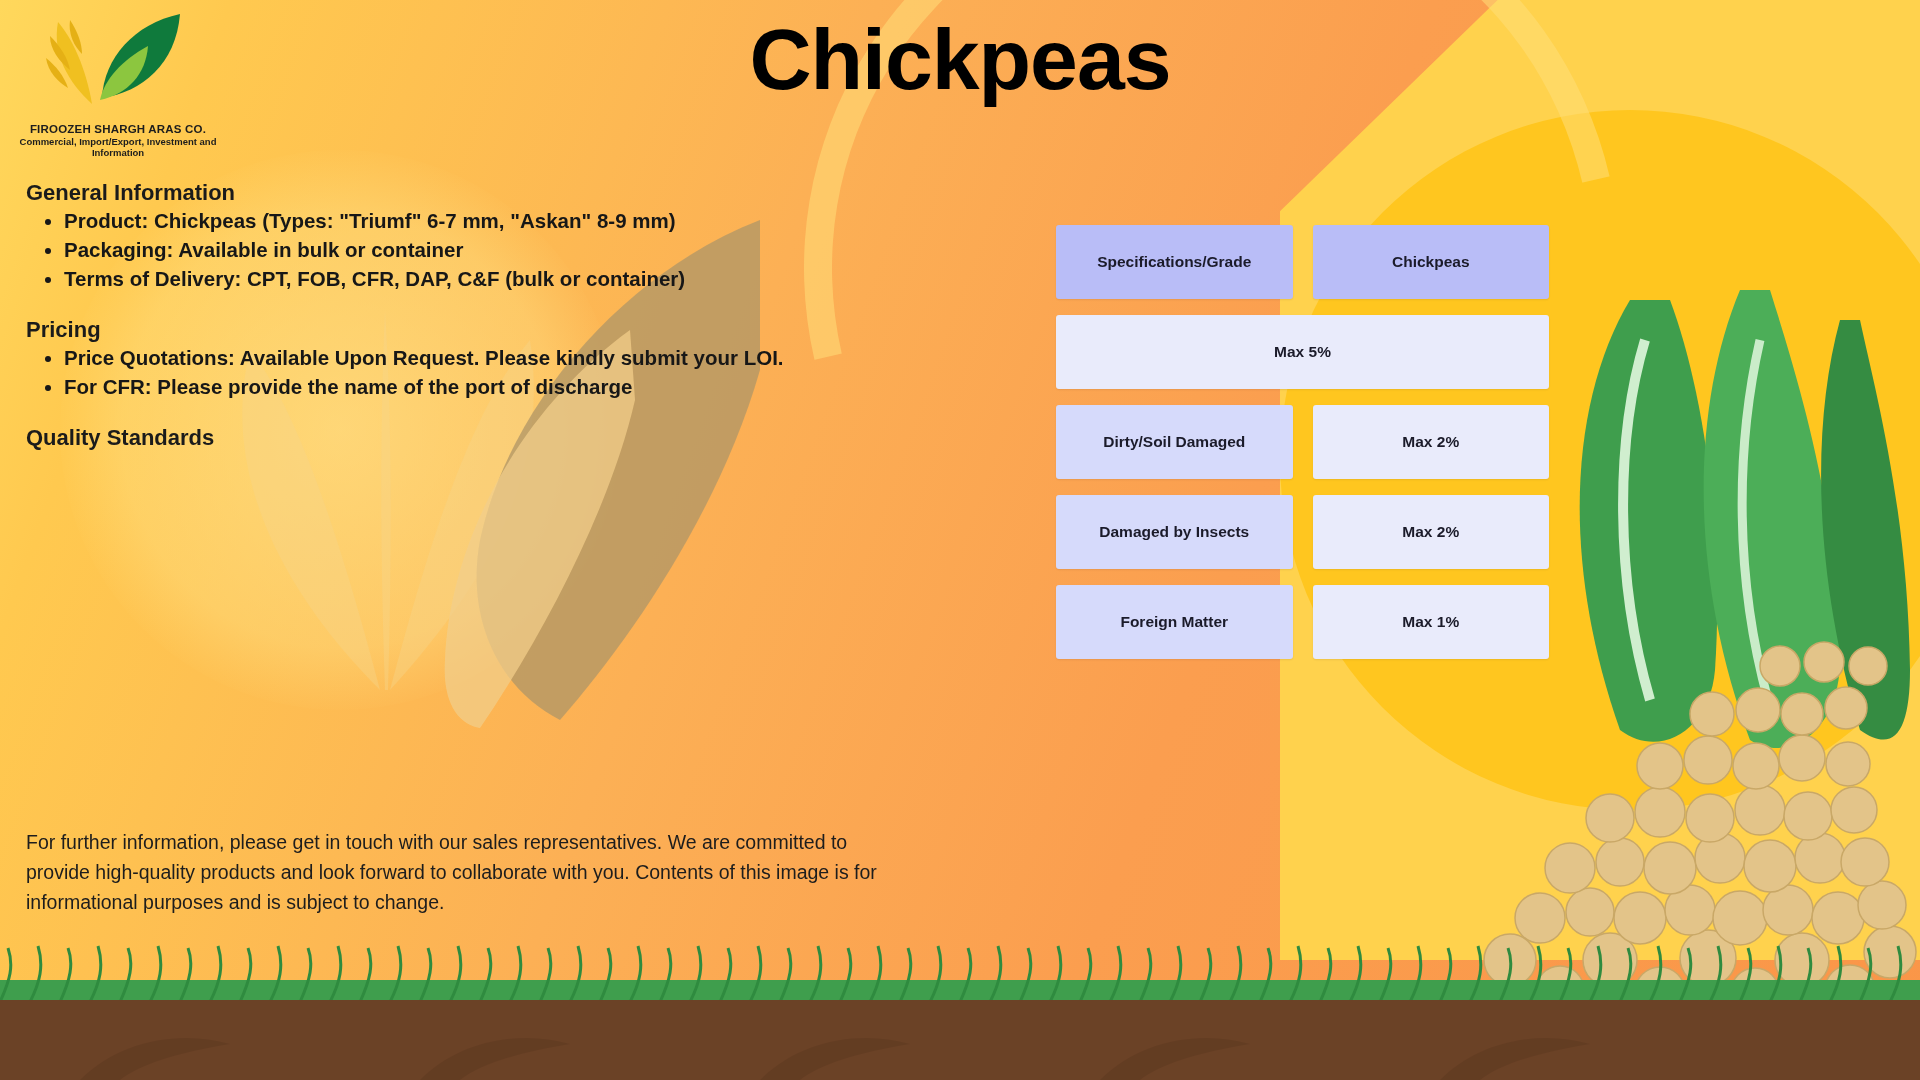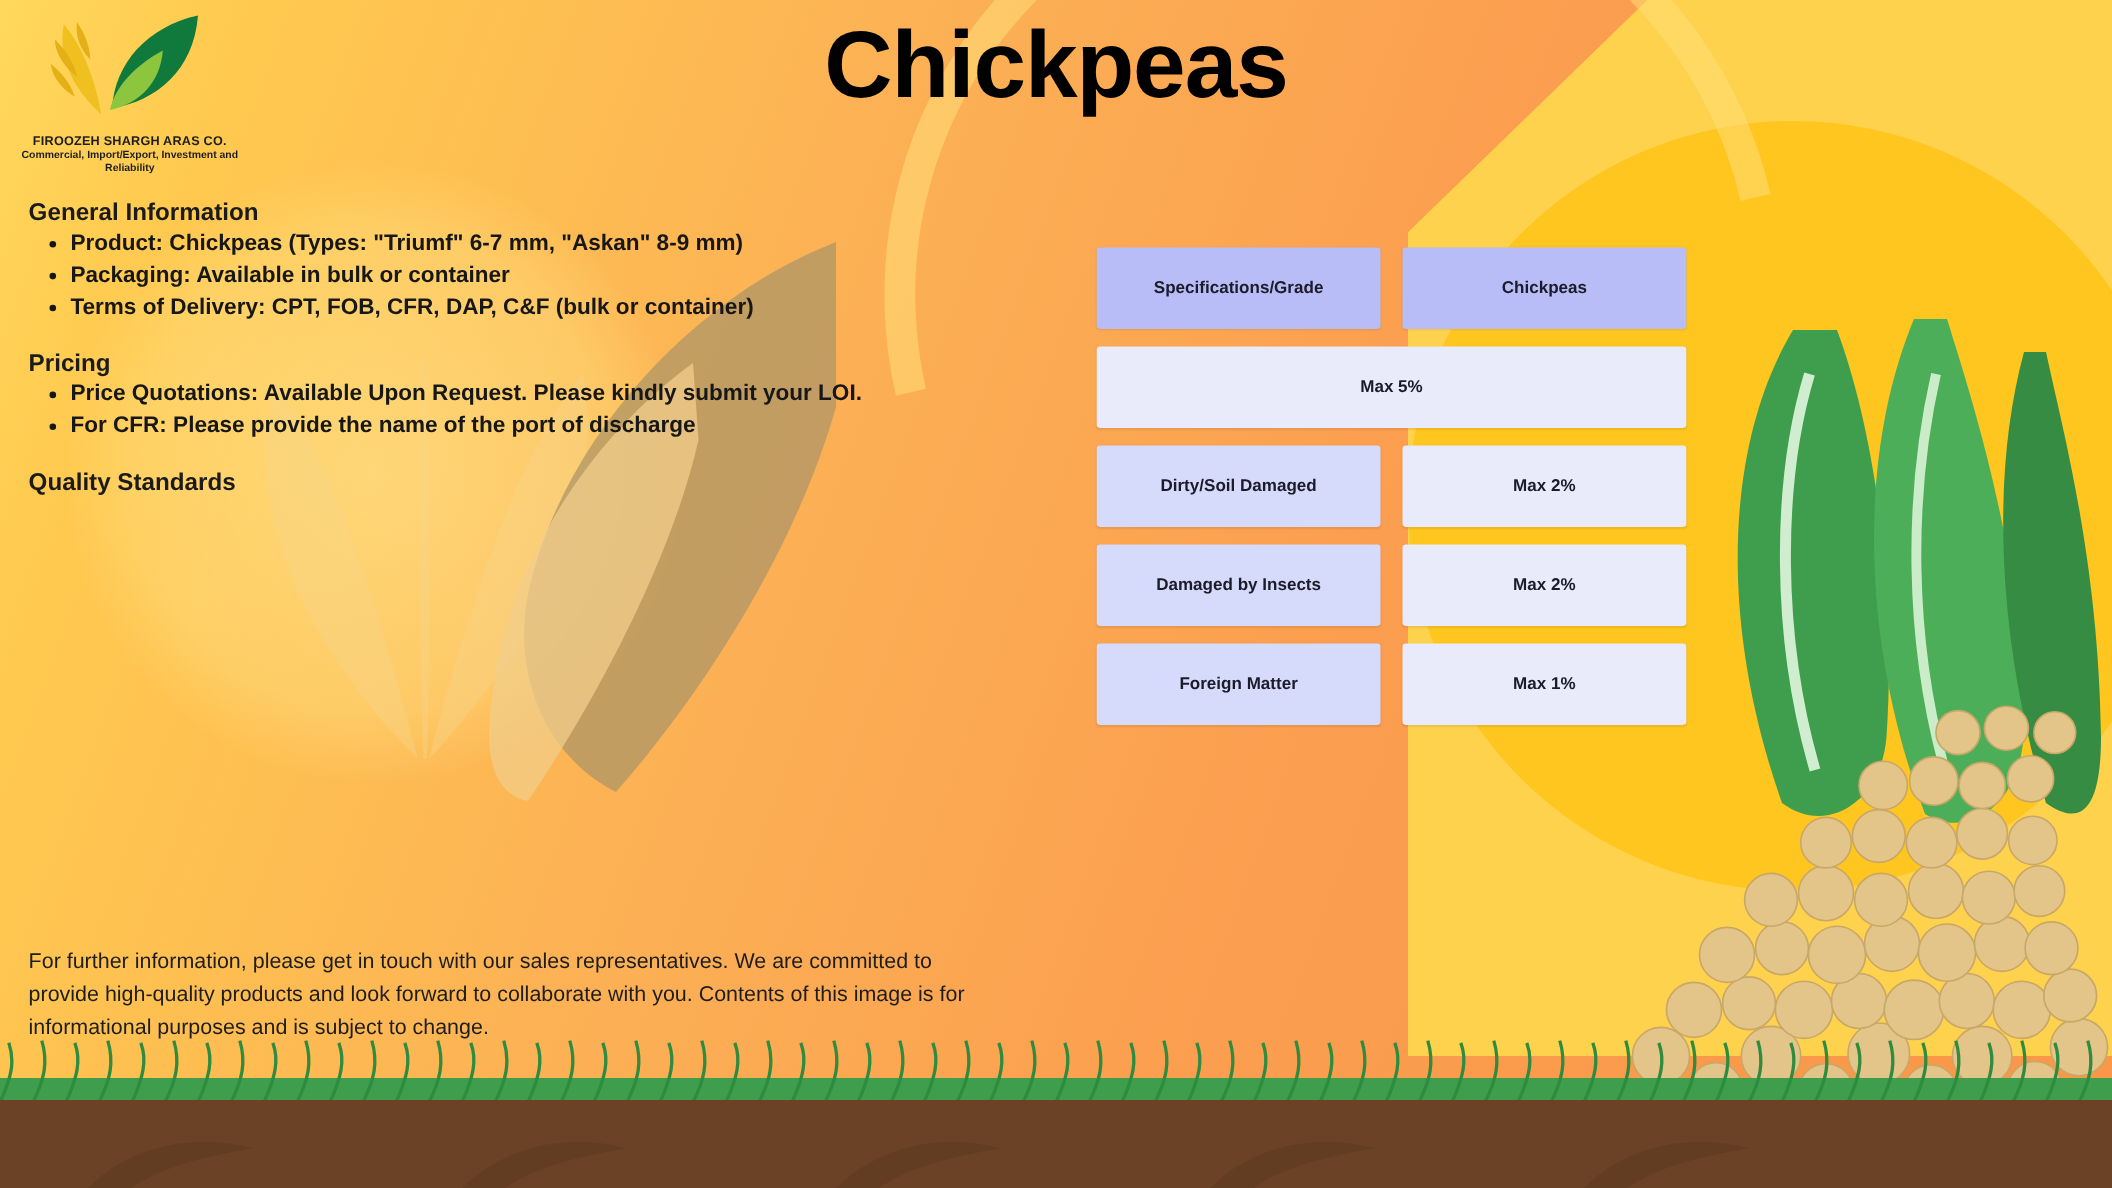--- a/index.html
+++ b/index.html
@@ -426,7 +426,7 @@
       </g>
     </svg>
     <div class="logo-name">FIROOZEH SHARGH ARAS CO.</div>
-    <div class="logo-sub">Commercial, Import/Export, Investment and Reliability</div>
+    <div class="logo-sub">Commercial, Import/Export, Investment and Information</div>
   </div>
 
   <div class="title">Chickpeas</div>

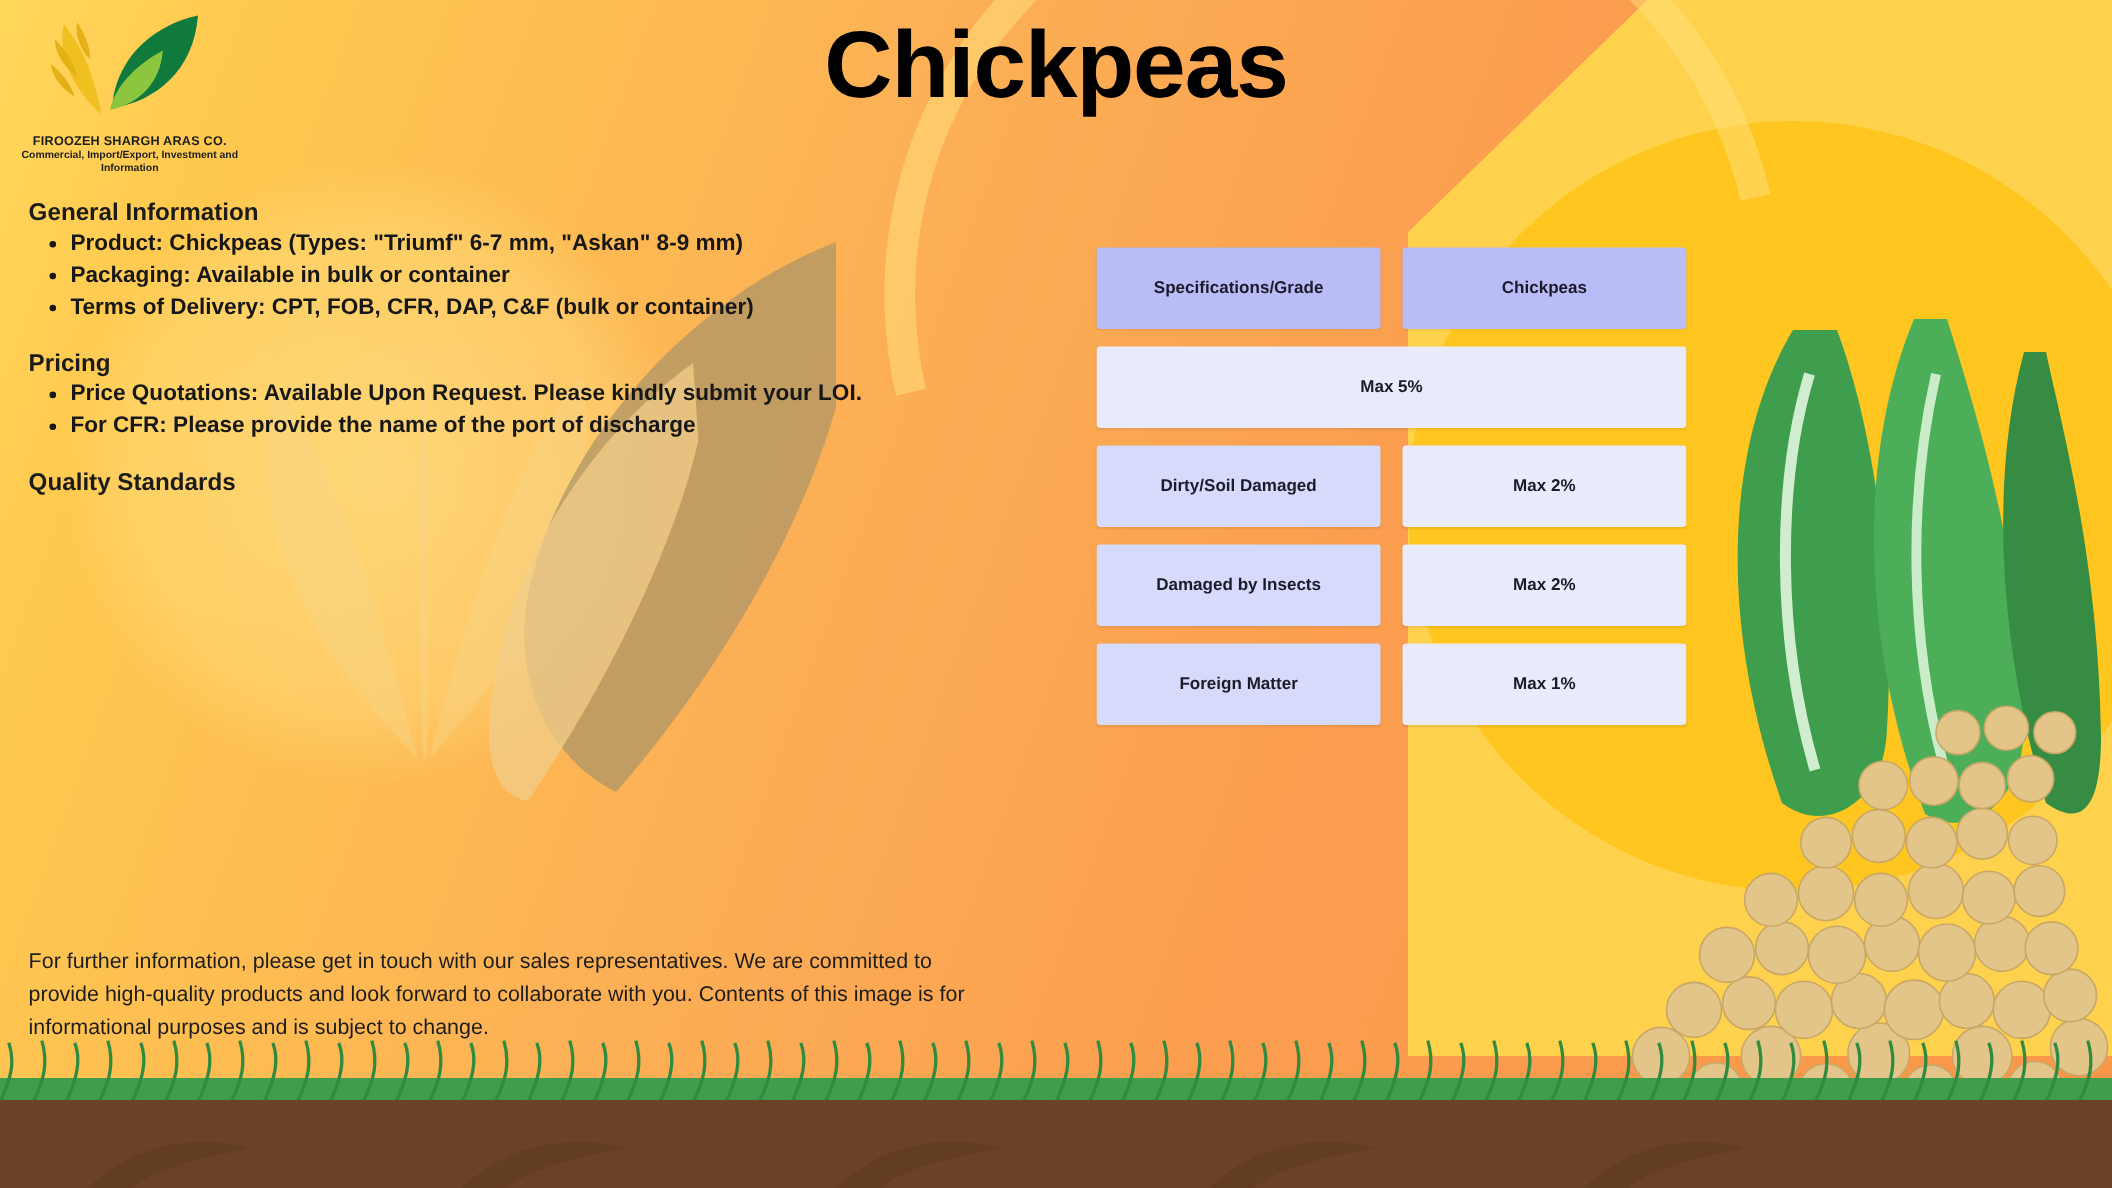--- a/index.html
+++ b/index.html
@@ -216,9 +216,9 @@
   
   .specs {
     position: absolute;
-    left: 997px;
+    left: 1056px;
     top: 225px;
-    width: 536px;
+    width: 493px;
   }
   .spec-row {
     display: flex;

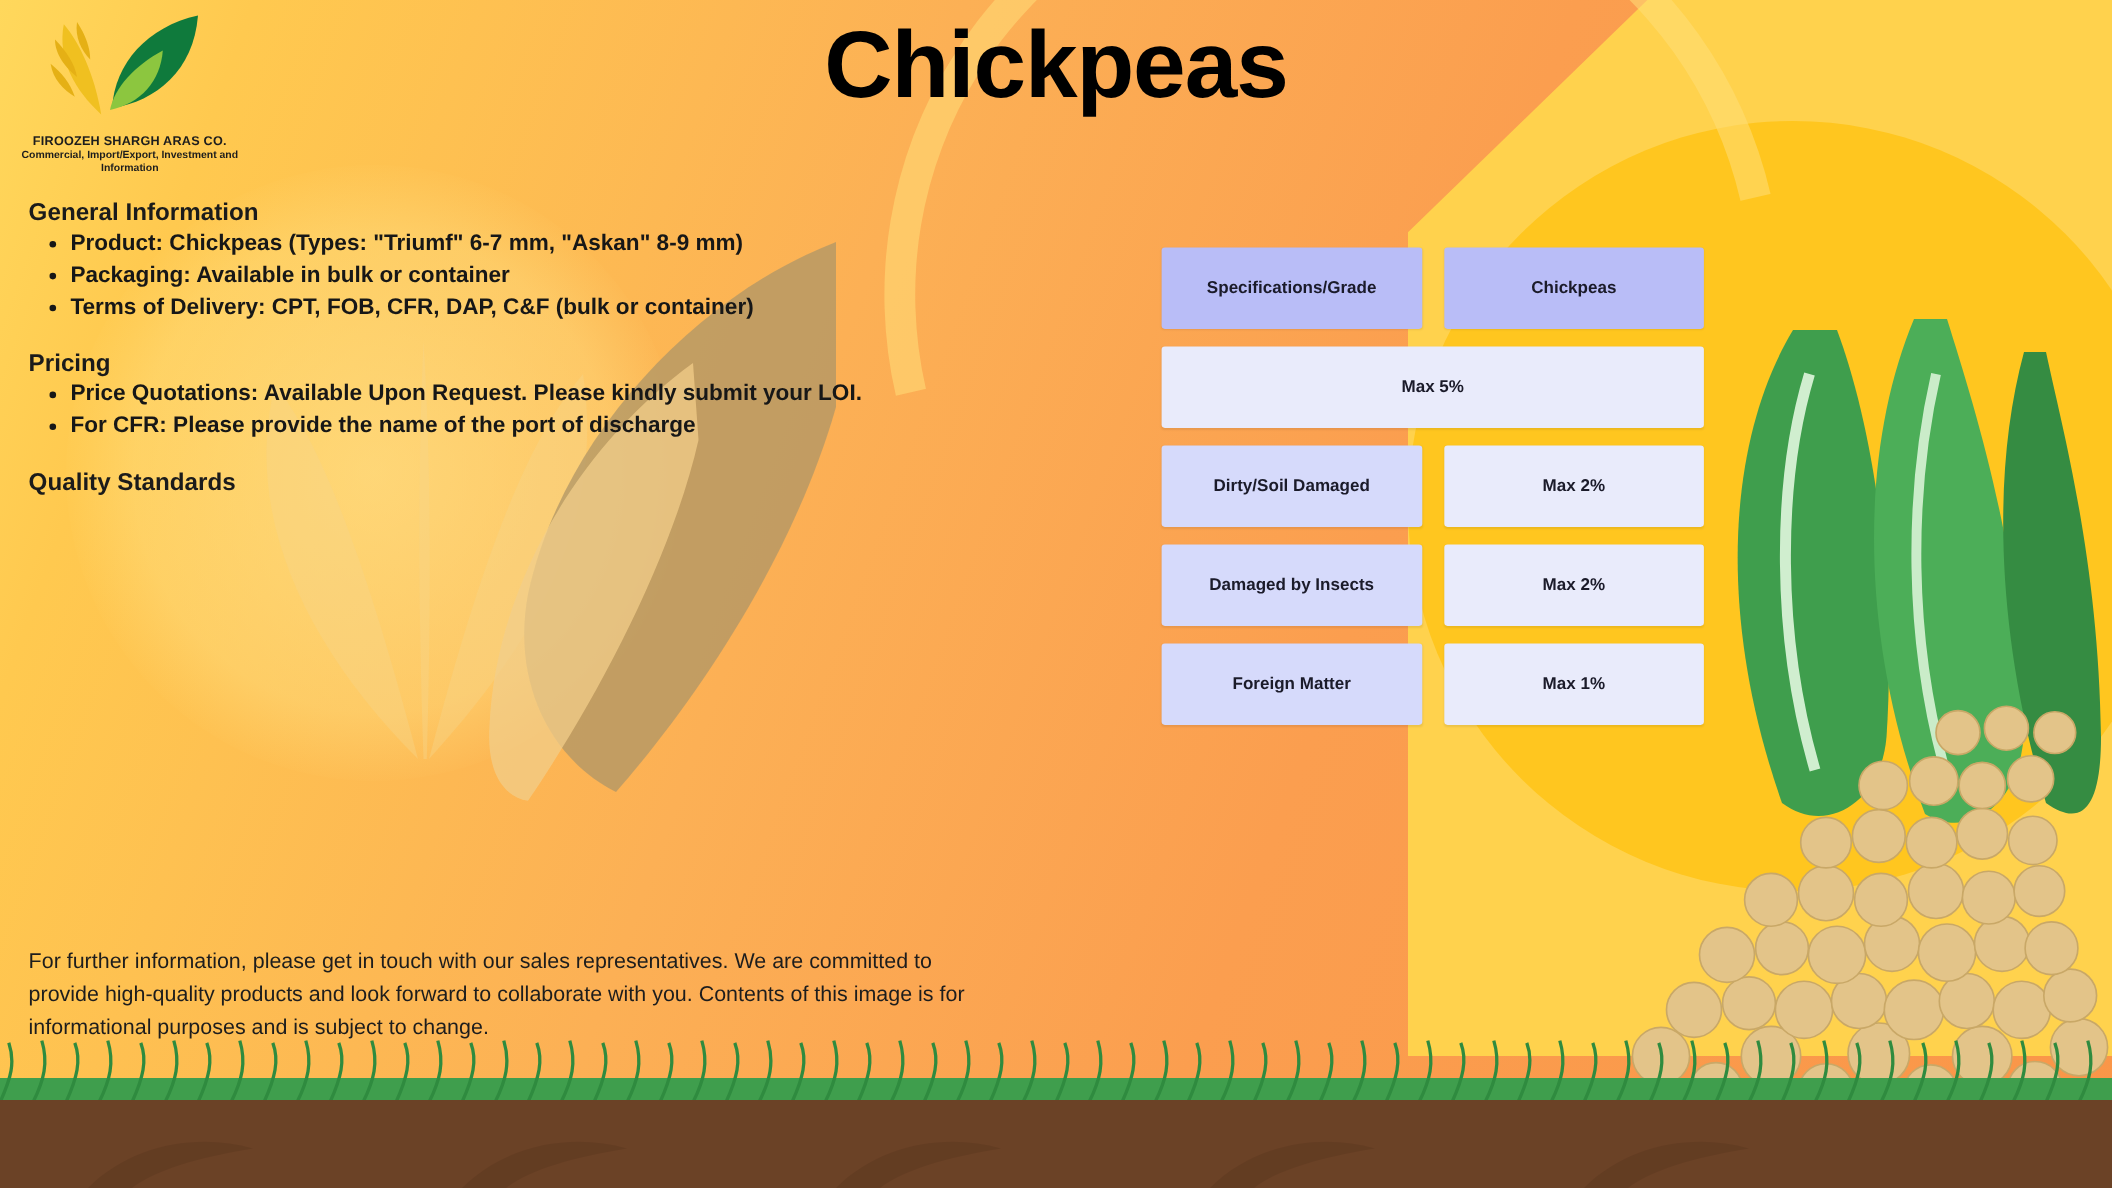--- a/index.html
+++ b/index.html
@@ -206,7 +206,7 @@
   .footer-note {
     position: absolute;
     left: 26px;
-    top: 860px;
+    top: 828px;
     width: 880px;
     font-size: 19.5px;
     line-height: 1.53;

